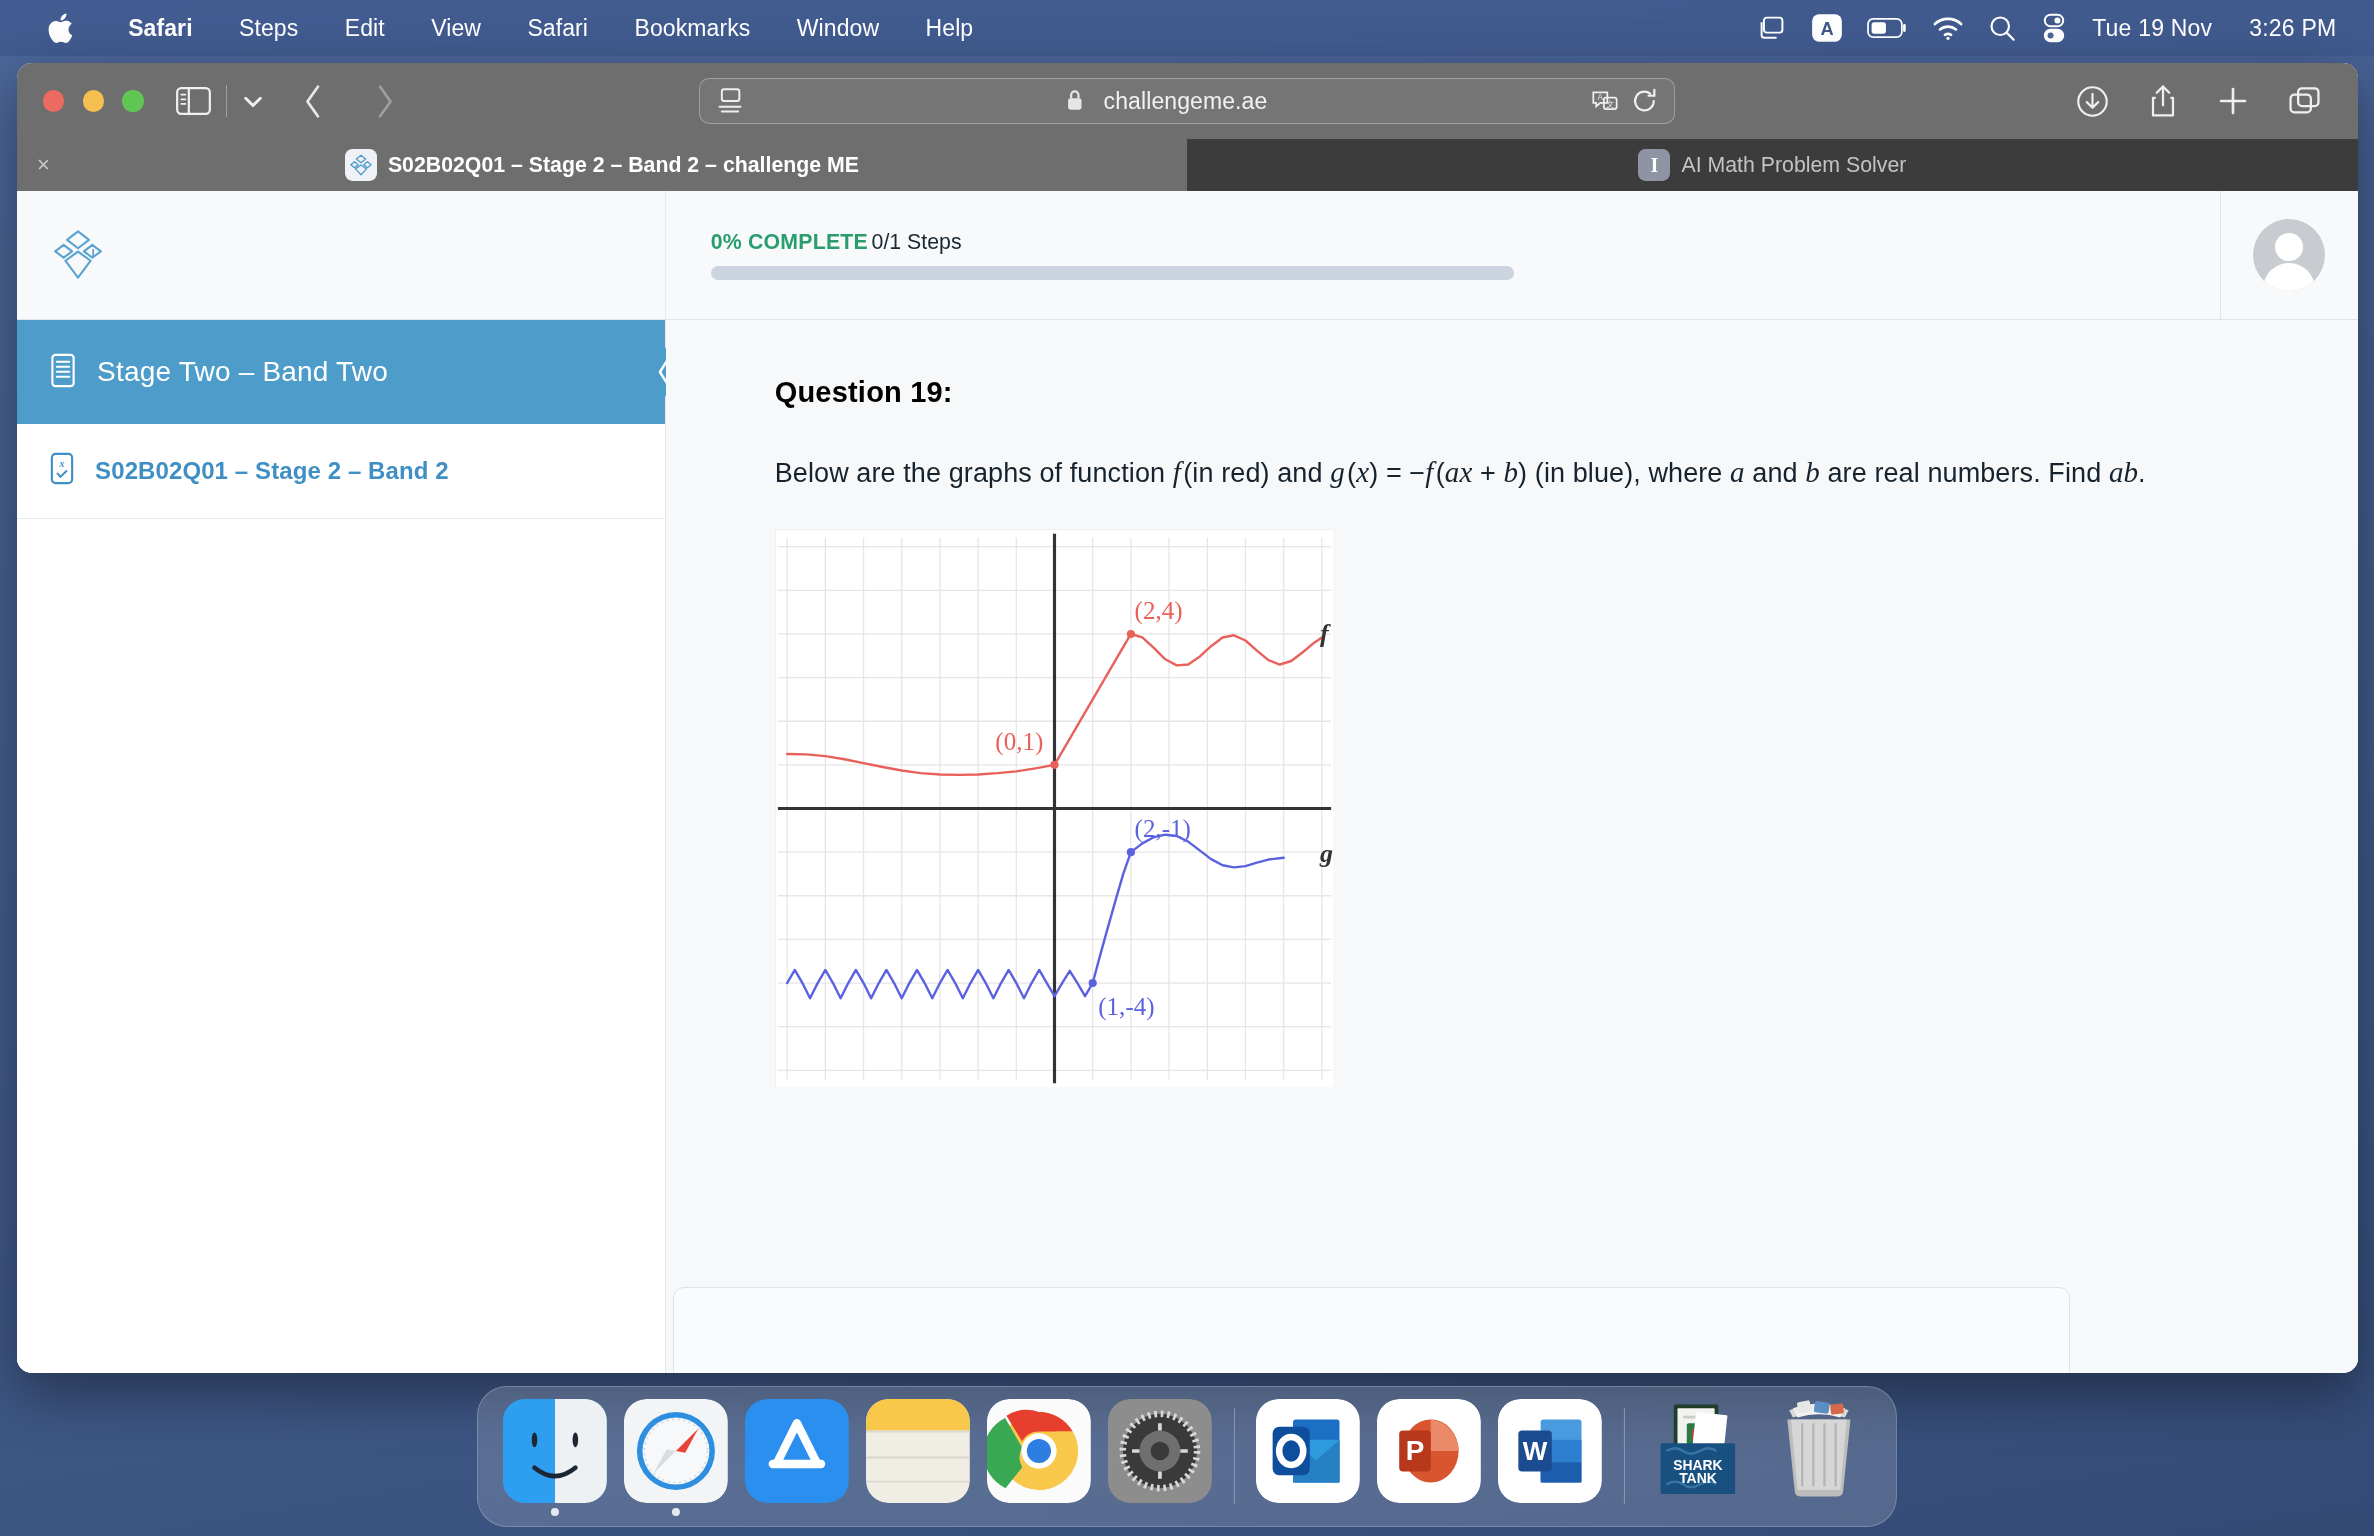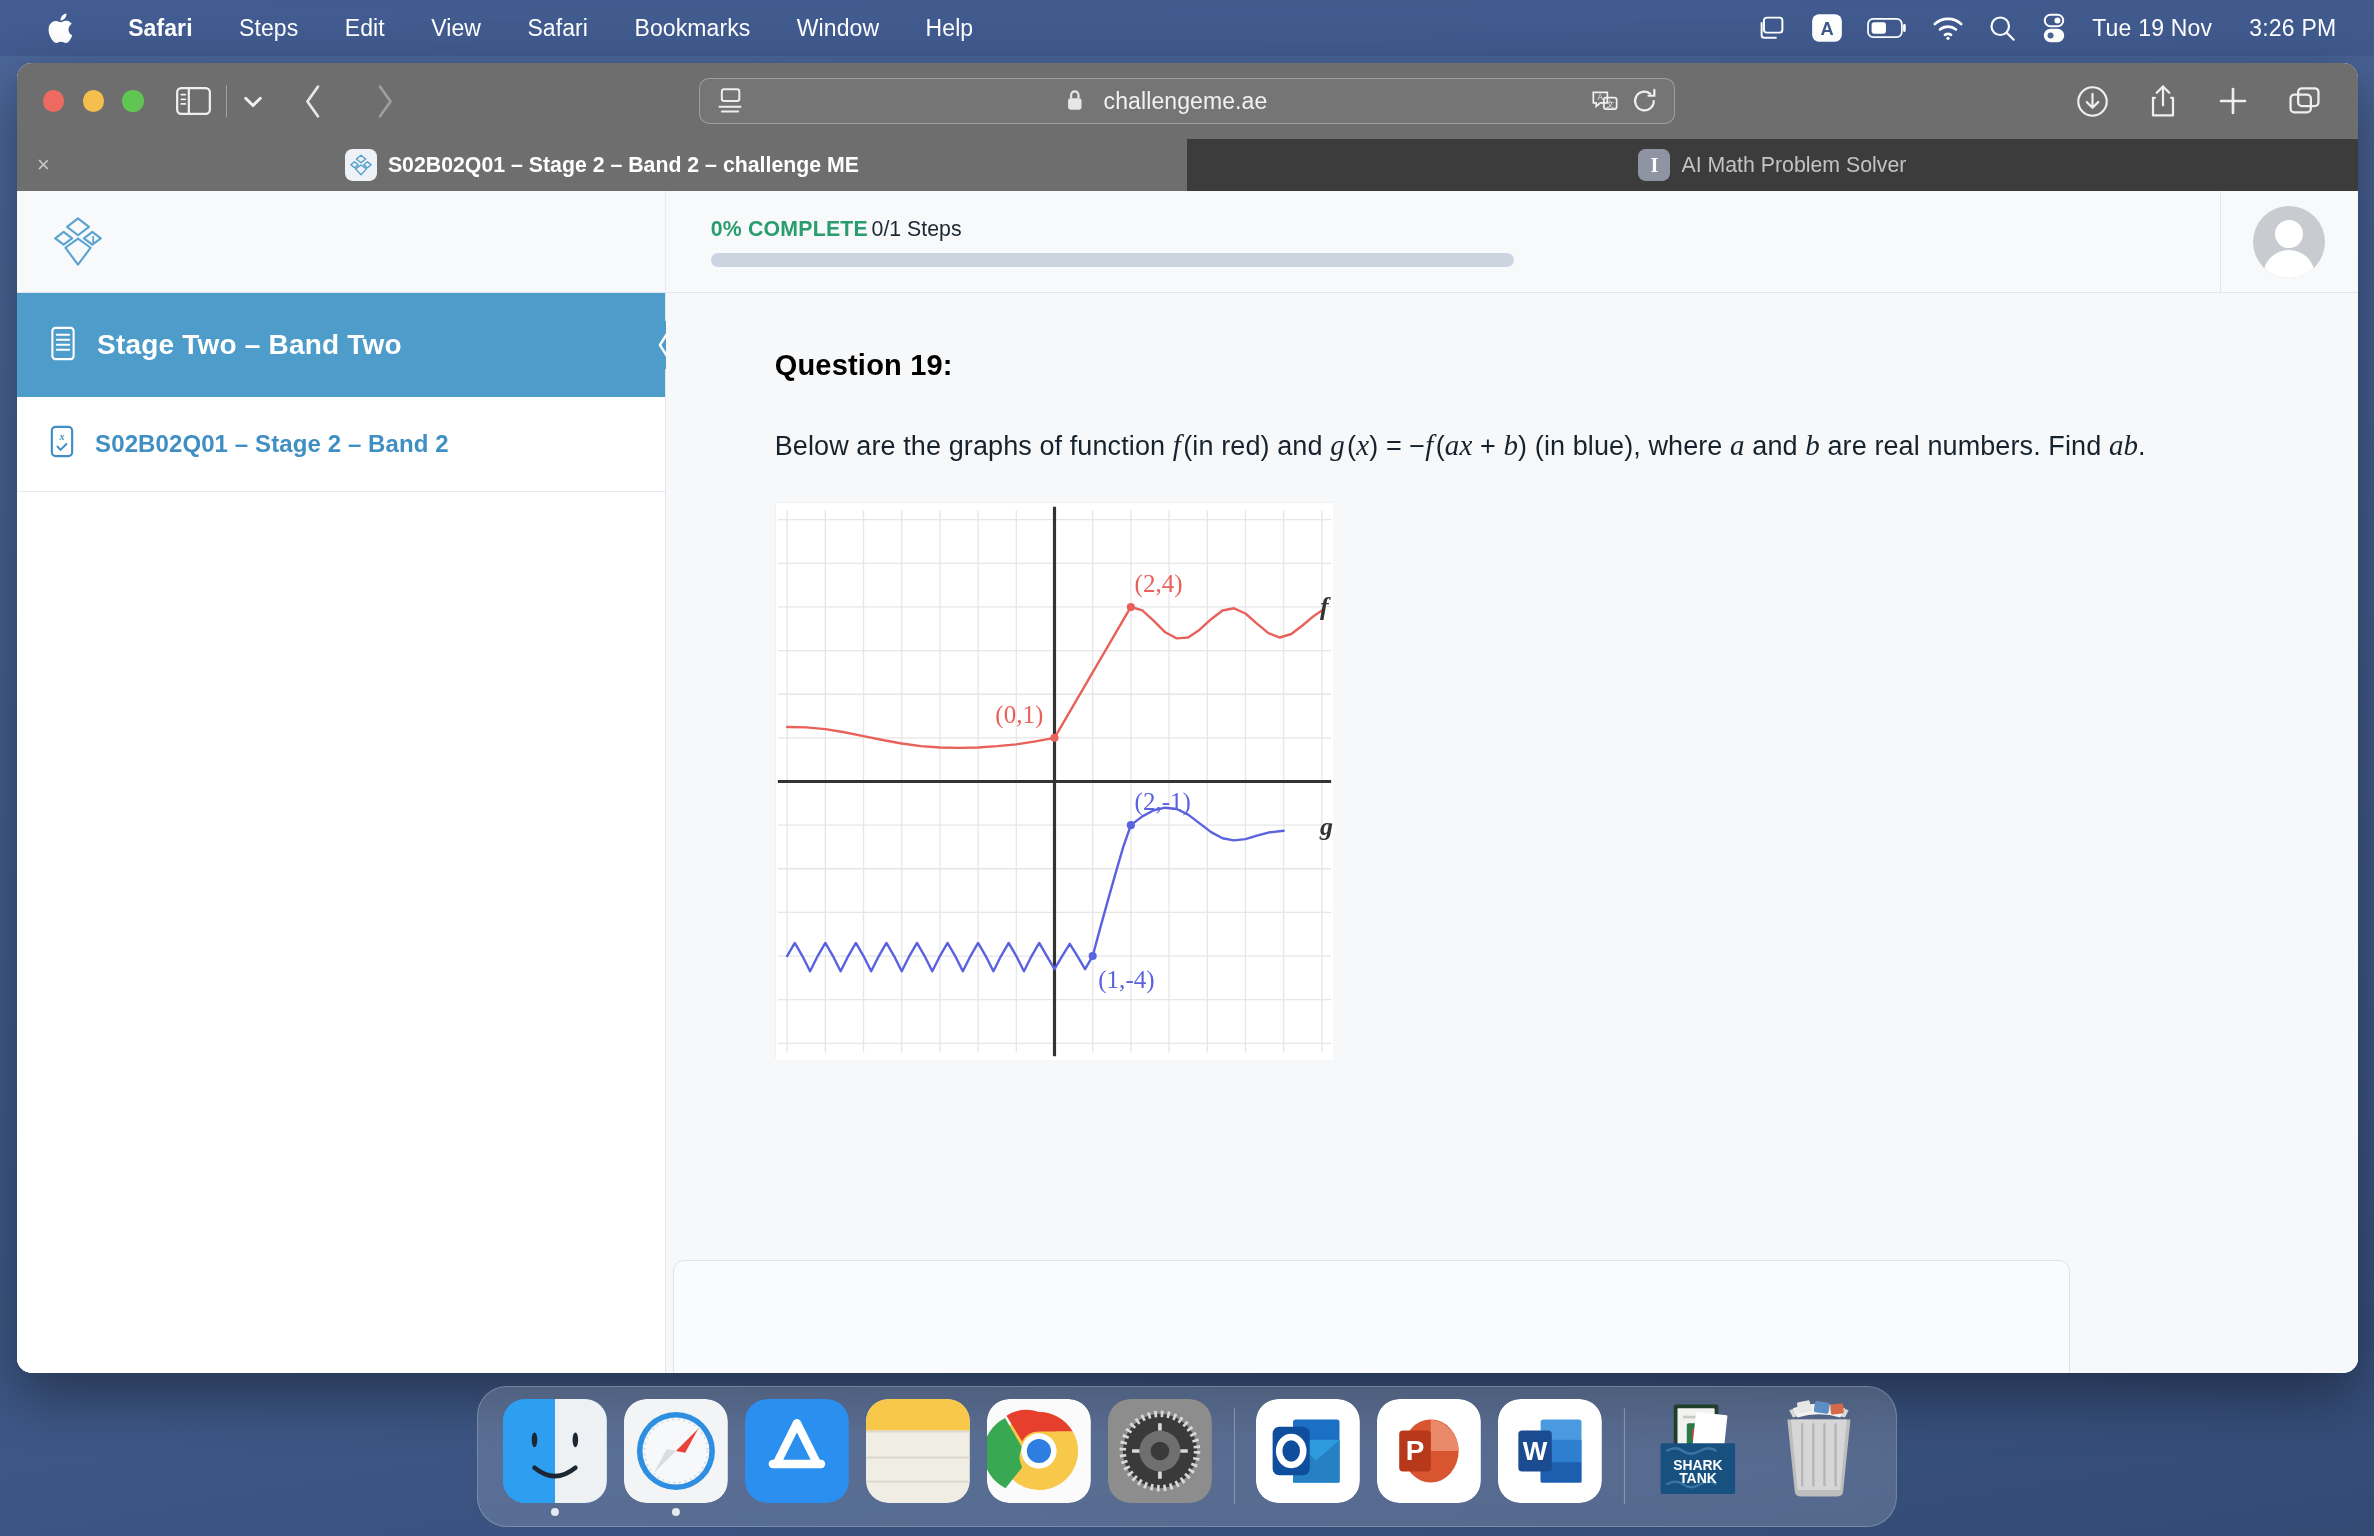--- a/index.html
+++ b/index.html
@@ -89,7 +89,7 @@
   
   #page { height: calc(100% - 128px); width: 100%; background: #ffffff; display: flex; flex-direction: column; position: relative;}
   #page-header {
-    height: 102px; display: flex; align-items: stretch;
+    height: 129px; display: flex; align-items: stretch;
     border-bottom: 0.9px solid #dfe5ec; background: #f8f9fa;
   }
   .ph-logo { width: 649px; display: flex; align-items: center; padding-left: 32px; border-right: 0.9px solid #e8ecf1;}

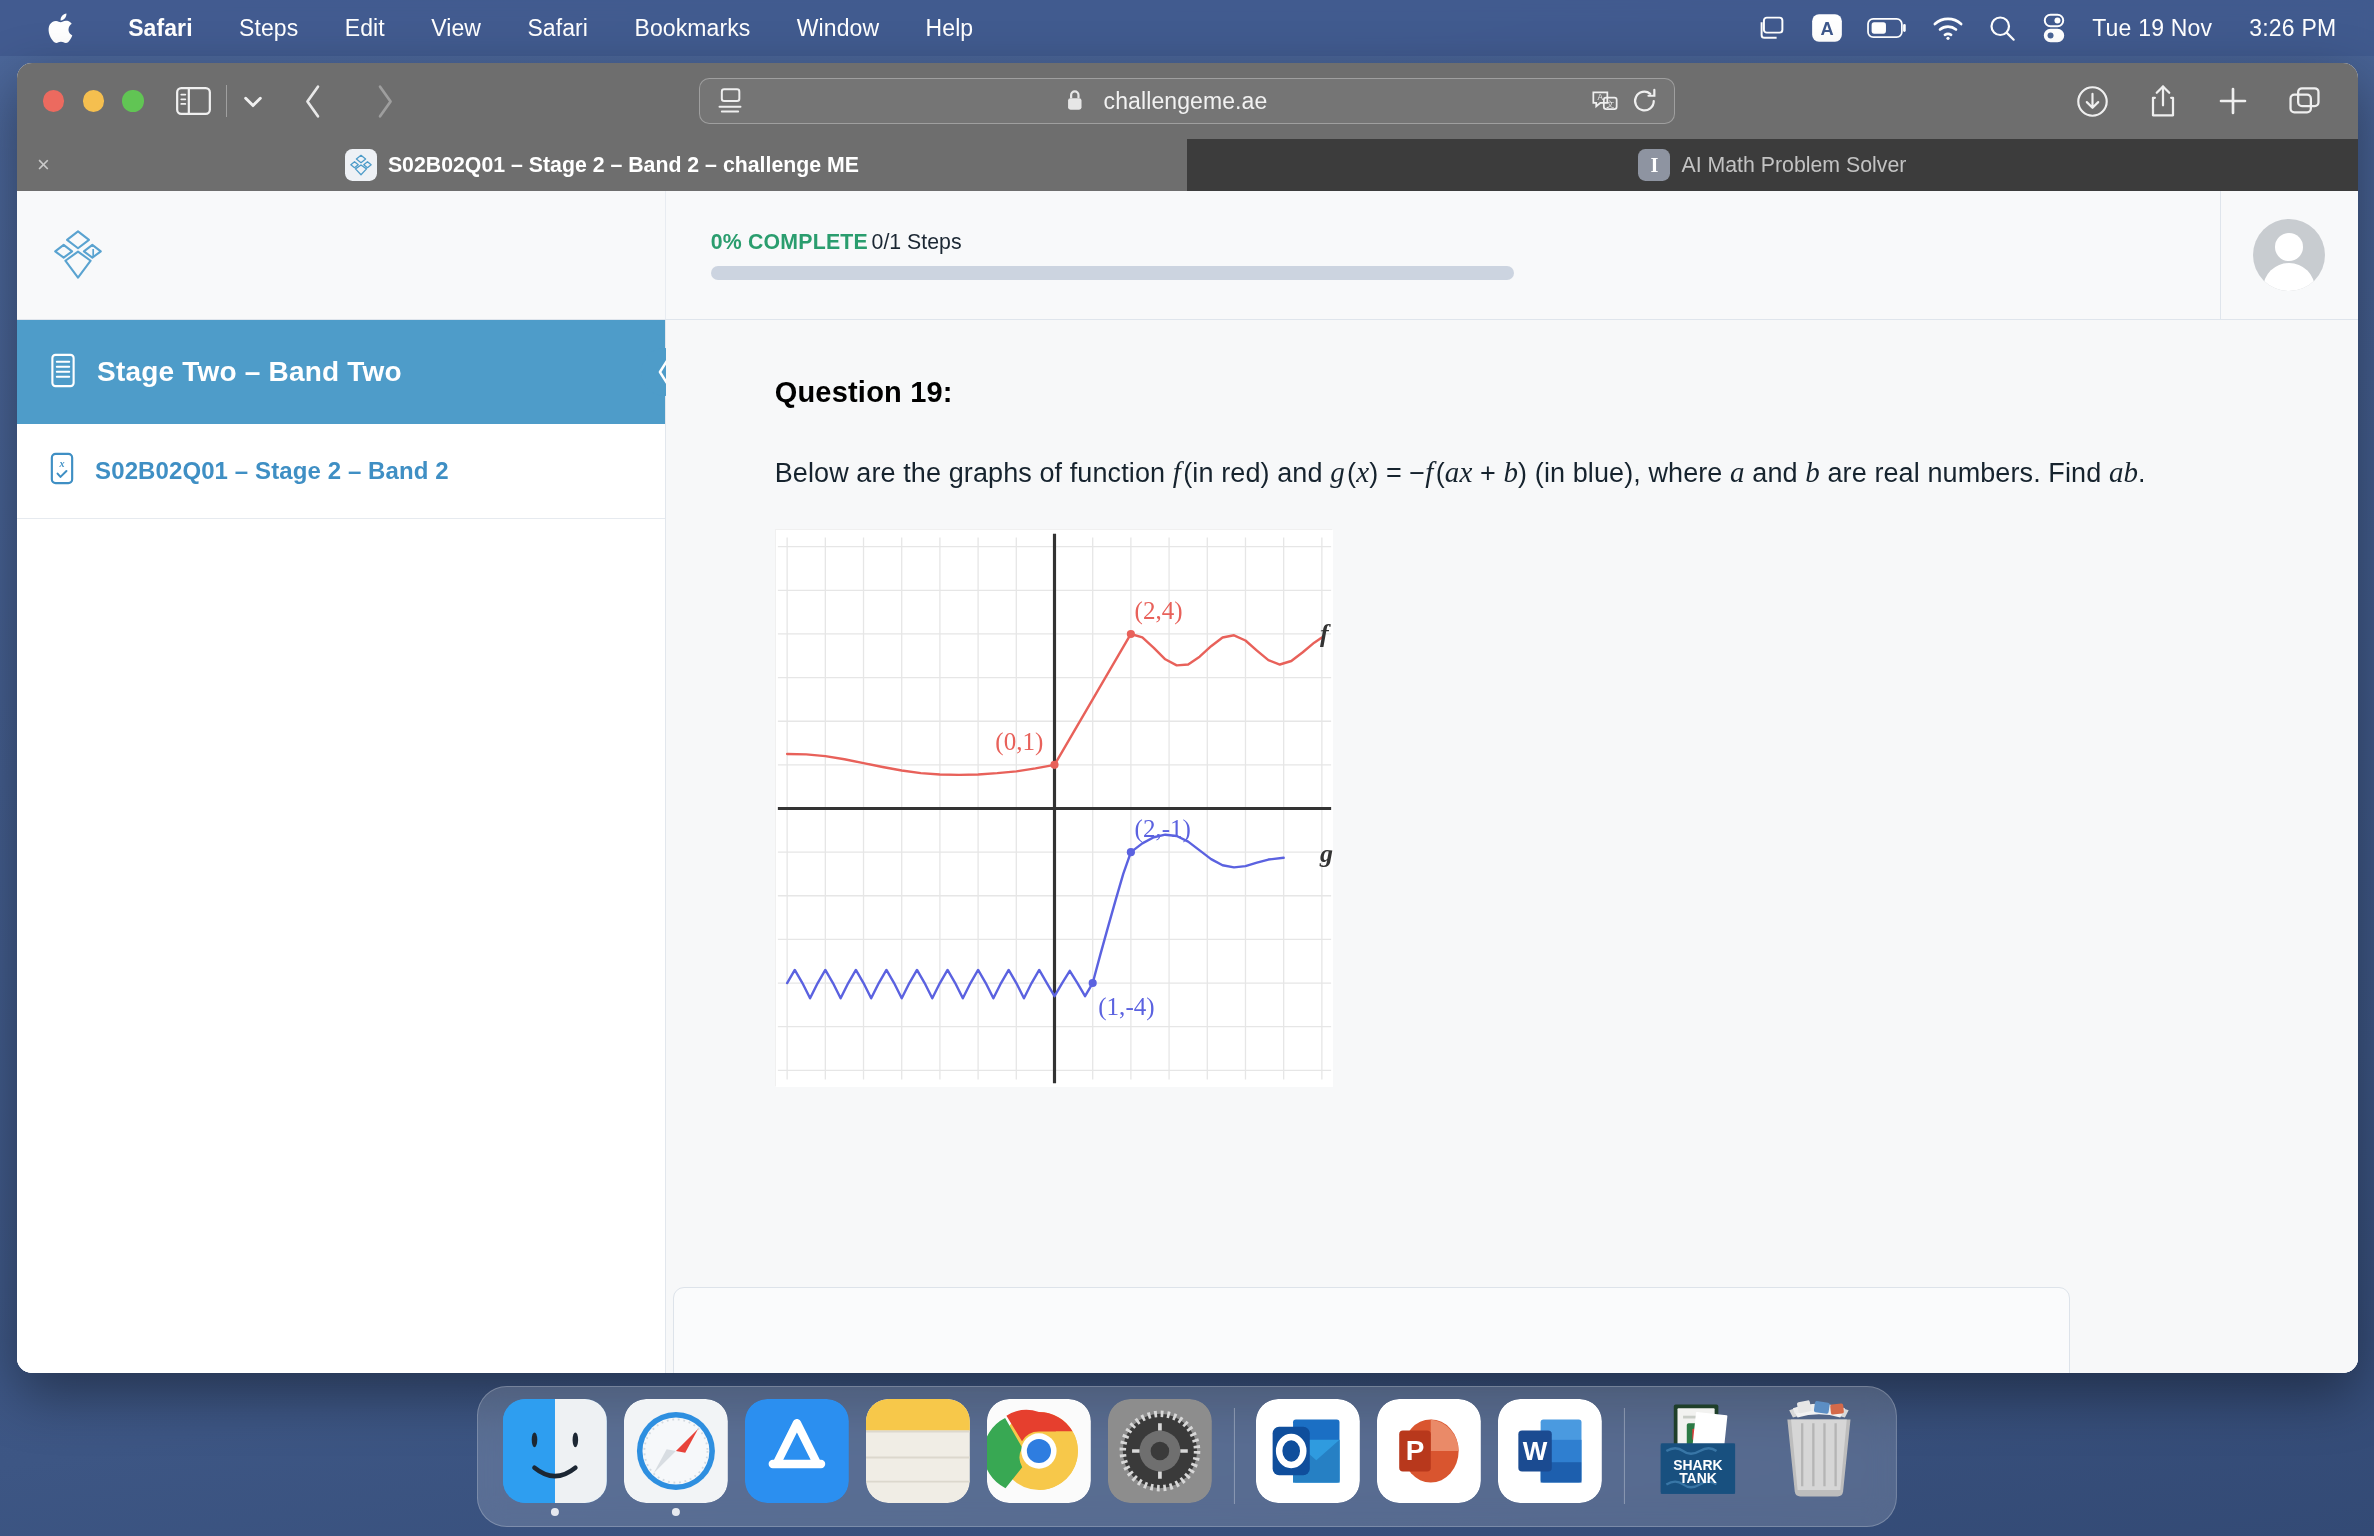--- a/index.html
+++ b/index.html
@@ -112,7 +112,7 @@
     background: #4e9cc9; color: #fff; height: 104px;
     display: flex; align-items: center; padding: 0 32px; position: relative;
   }
-  .sb-head-title { font-size: 28px; font-weight: bold; margin-left: 20.4px; letter-spacing: 0.2px;}
+  .sb-head-title { font-size: 28px; font-weight: normal; margin-left: 20.4px; letter-spacing: 0.2px;}
   .sb-collapse {
     position: absolute; right: -24px; top: 50%; transform: translateY(-50%);
     width: 48px; height: 48px; border-radius: 50%; background: #4e9cc9;

